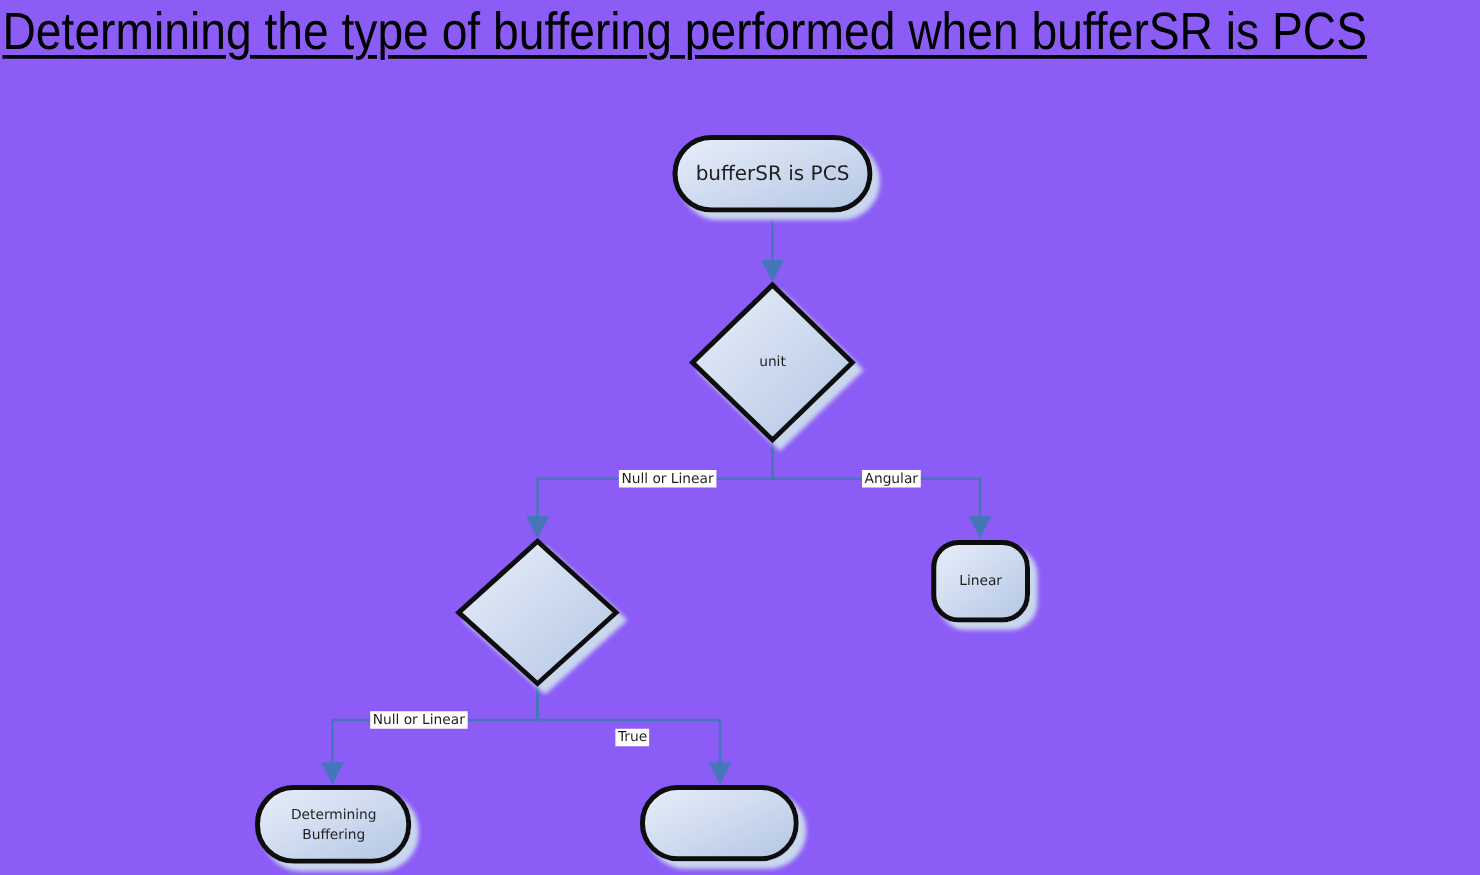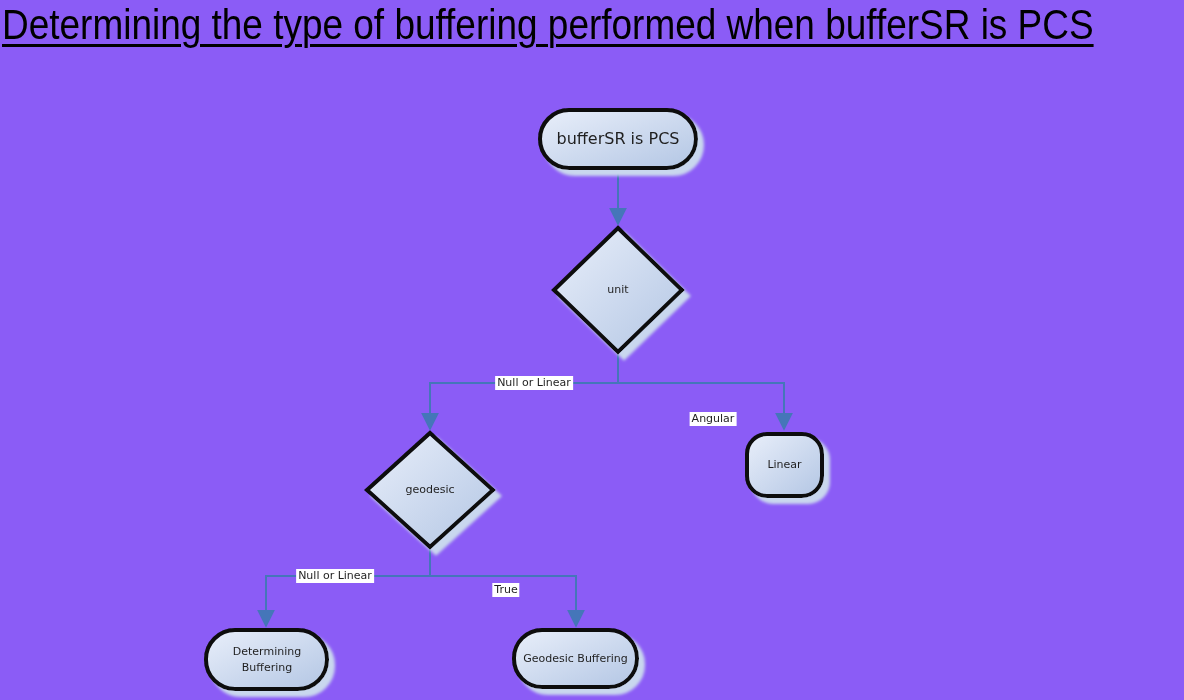--- a/index.html
+++ b/index.html
@@ -123,7 +123,7 @@
 
   <span class="edge-label" style="left:510px; top:376px;margin-left:24px;">Null or Linear</span>
 
-  <span class="edge-label" style="left:713px; top:376px;margin-top:36px;">Angular</span>
+  <span class="edge-label" style="left:713px; top:376px;">Angular</span>
 
   <span class="edge-label" style="left:335px; top:569px;">Null or Linear</span>
 

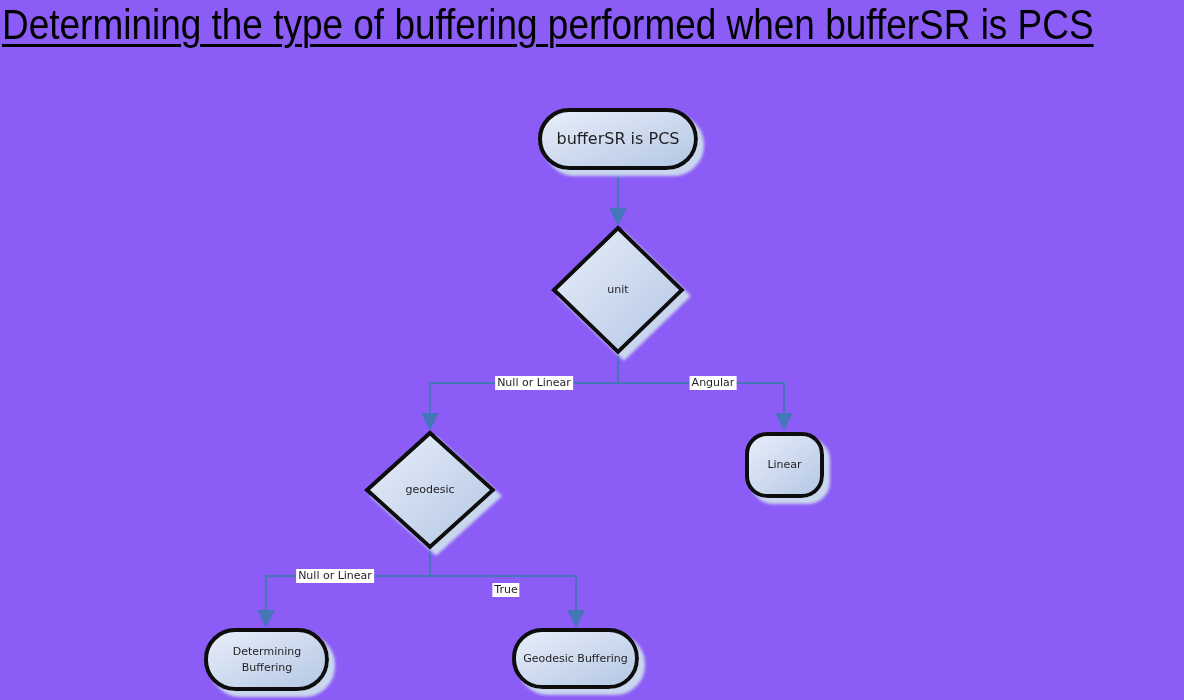--- a/index.html
+++ b/index.html
@@ -113,7 +113,6 @@
 
   <div class="node-label" style="left:554px; top:262px; width:128px; height:56px;">unit</div>
 
-  <div class="node-label" style="left:367px; top:462px; width:126px; height:56px;">geodesic</div>
 
   <div class="node-label" style="left:747px; top:434px; width:75px; height:62px;">Linear</div>
 

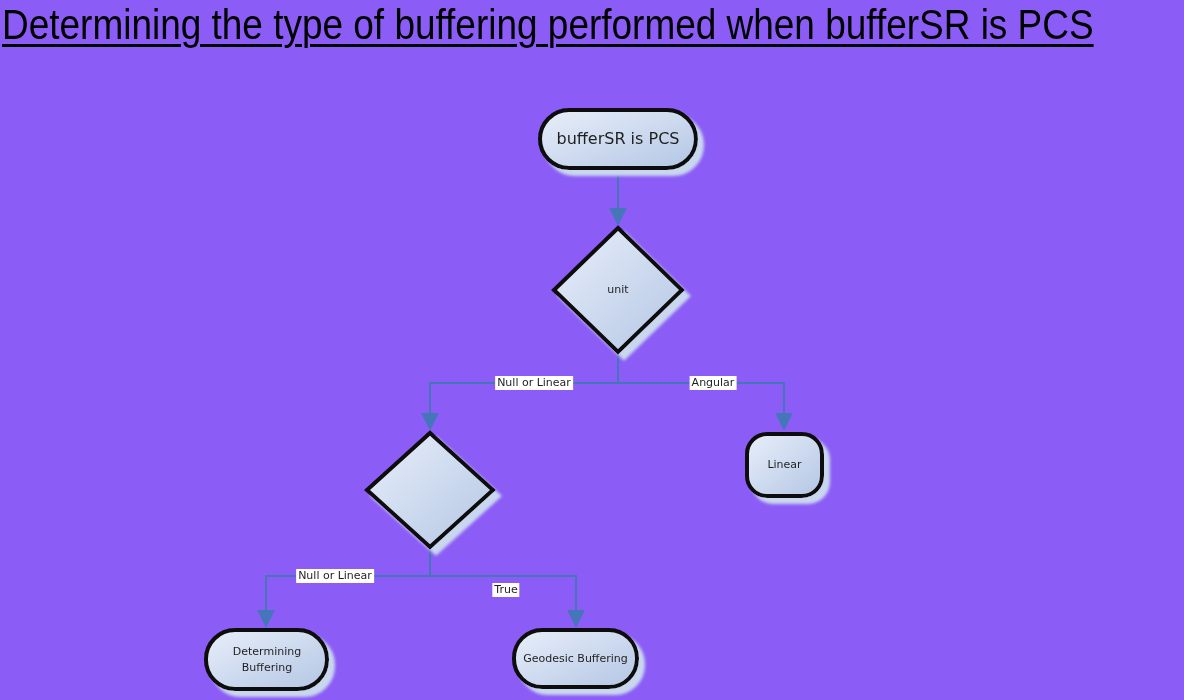--- a/index.html
+++ b/index.html
@@ -118,7 +118,6 @@
 
   <div class="node-label" style="left:222px; top:630px; width:90px; height:59px;">Determining Buffering</div>
 
-  <div class="node-label" style="left:514px; top:630px; width:123px; height:57px;">Geodesic Buffering</div>
 
   <span class="edge-label" style="left:510px; top:376px;margin-left:24px;">Null or Linear</span>
 

